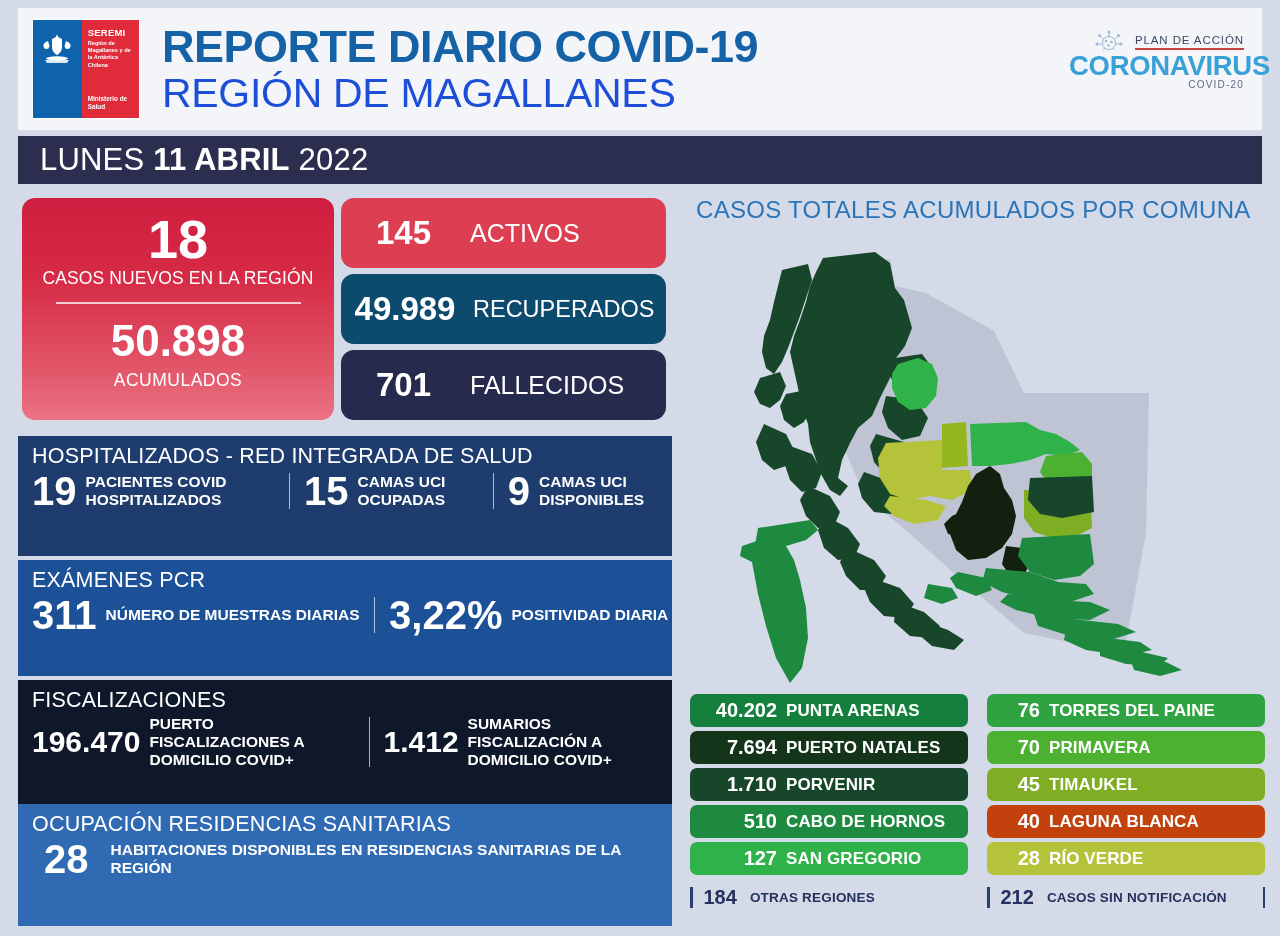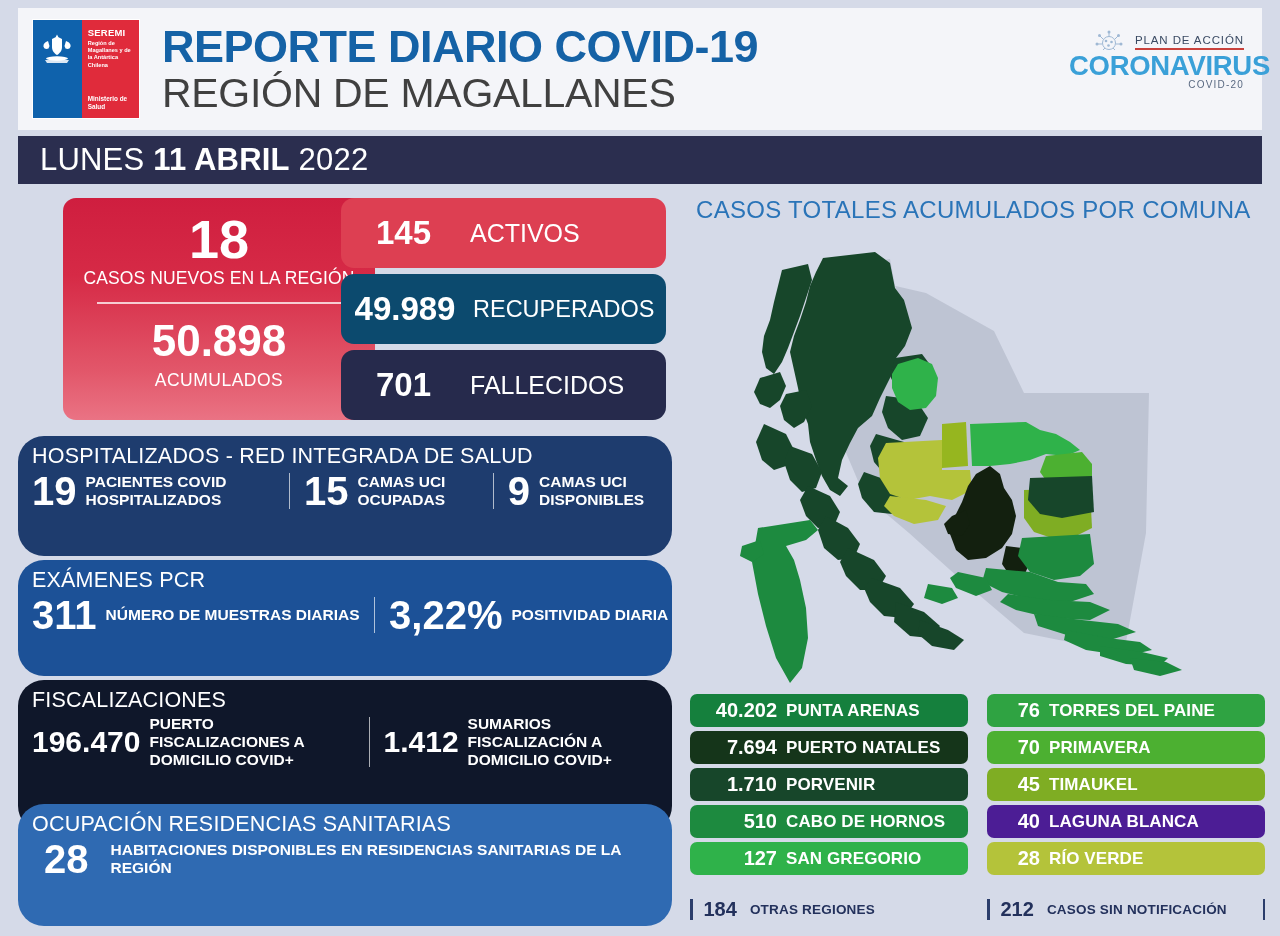--- a/index.html
+++ b/index.html
@@ -39,7 +39,7 @@
     line-height:48px; white-space:nowrap;
   }
   .title-2{
-    font-size:41px; font-weight:normal; color:#404040; letter-spacing:-.3px;
+    font-size:41px; font-weight:normal; color:#1d4ed8; letter-spacing:-.3px;
     line-height:44px; white-space:nowrap;
   }
 

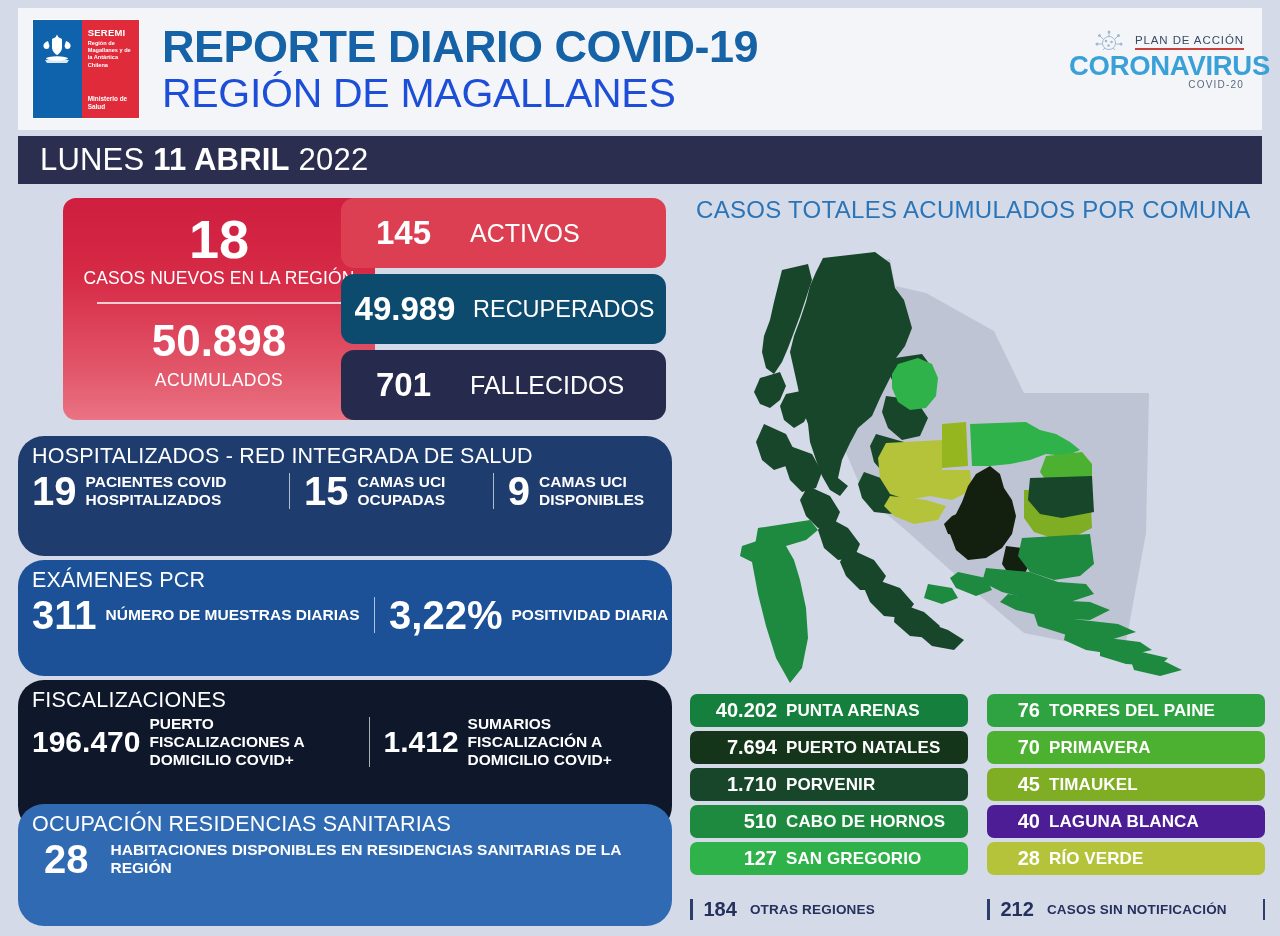--- a/index.html
+++ b/index.html
@@ -72,7 +72,6 @@
     background:linear-gradient(180deg,#cf1e3f 0%,#d62a46 35%,#e2576a 78%,#ea7384 100%);
     display:flex; flex-direction:column; align-items:center; justify-content:flex-start;
     padding-top:12px;
-    margin-left:41px;
   }
   .nc-num{ font-size:54px; font-weight:bold; line-height:58px;}
   .nc-lbl{ font-size:17.5px; letter-spacing:.1px;}

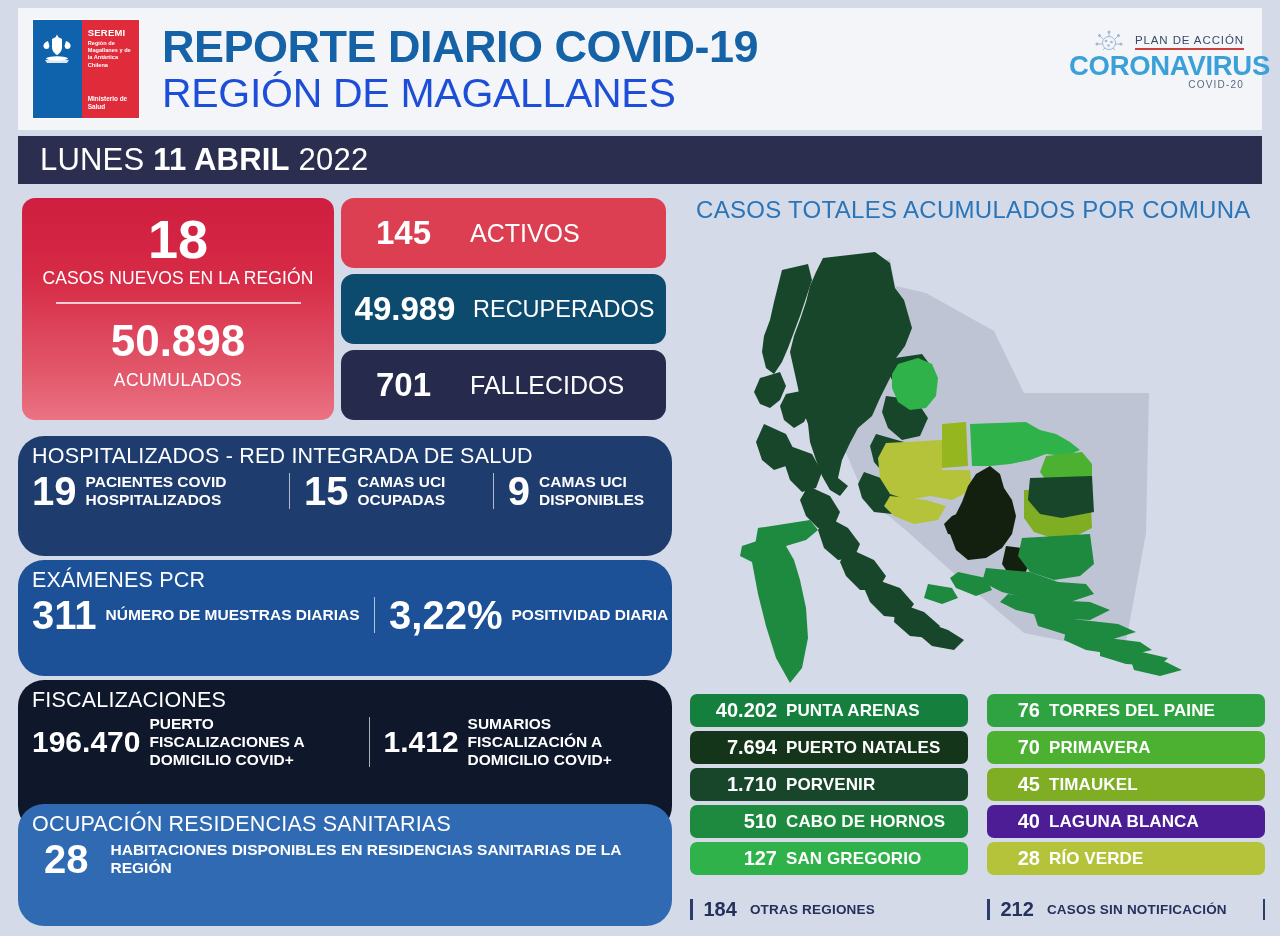--- a/index.html
+++ b/index.html
@@ -93,7 +93,7 @@
   .pill.green .v{ min-width:128px;}
 
   
-  .panel{ position:absolute; left:18px; width:654px; color:#fff;border-radius:26px;}
+  .panel{ position:absolute; left:18px; width:654px; color:#fff;}
   .panel .ph{
     font-size:21.5px; font-weight:normal; letter-spacing:.2px;
     padding:8px 0 2px 14px;

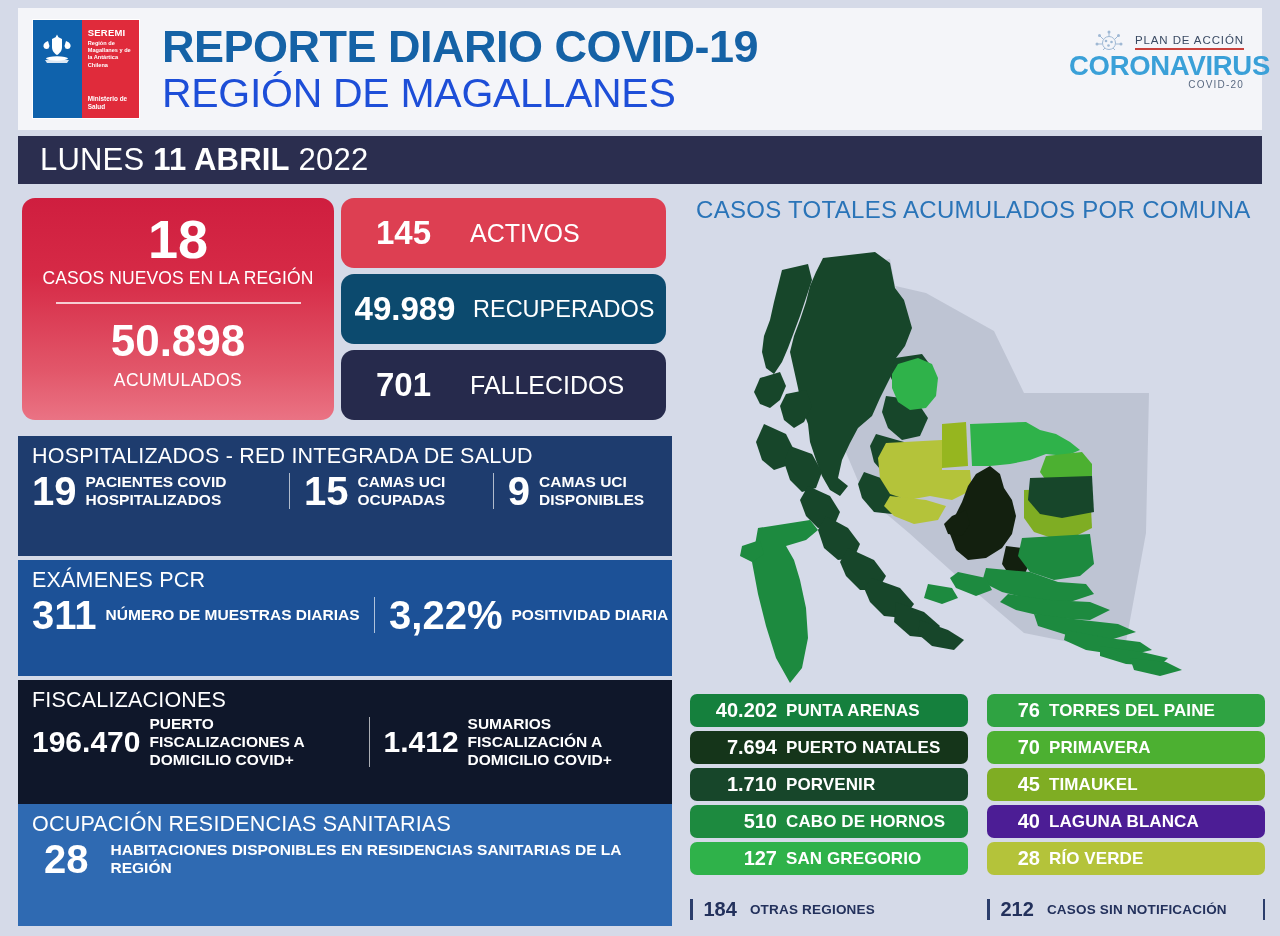--- a/index.html
+++ b/index.html
@@ -400,7 +400,7 @@
         <span class="cv">45</span>
         <span class="cn">TIMAUKEL</span>
       </div>
-      <div class="crow" style="background:#4c1d95">
+      <div class="crow" style="background:#c2410c">
         <span class="cv">40</span>
         <span class="cn">LAGUNA BLANCA</span>
       </div>

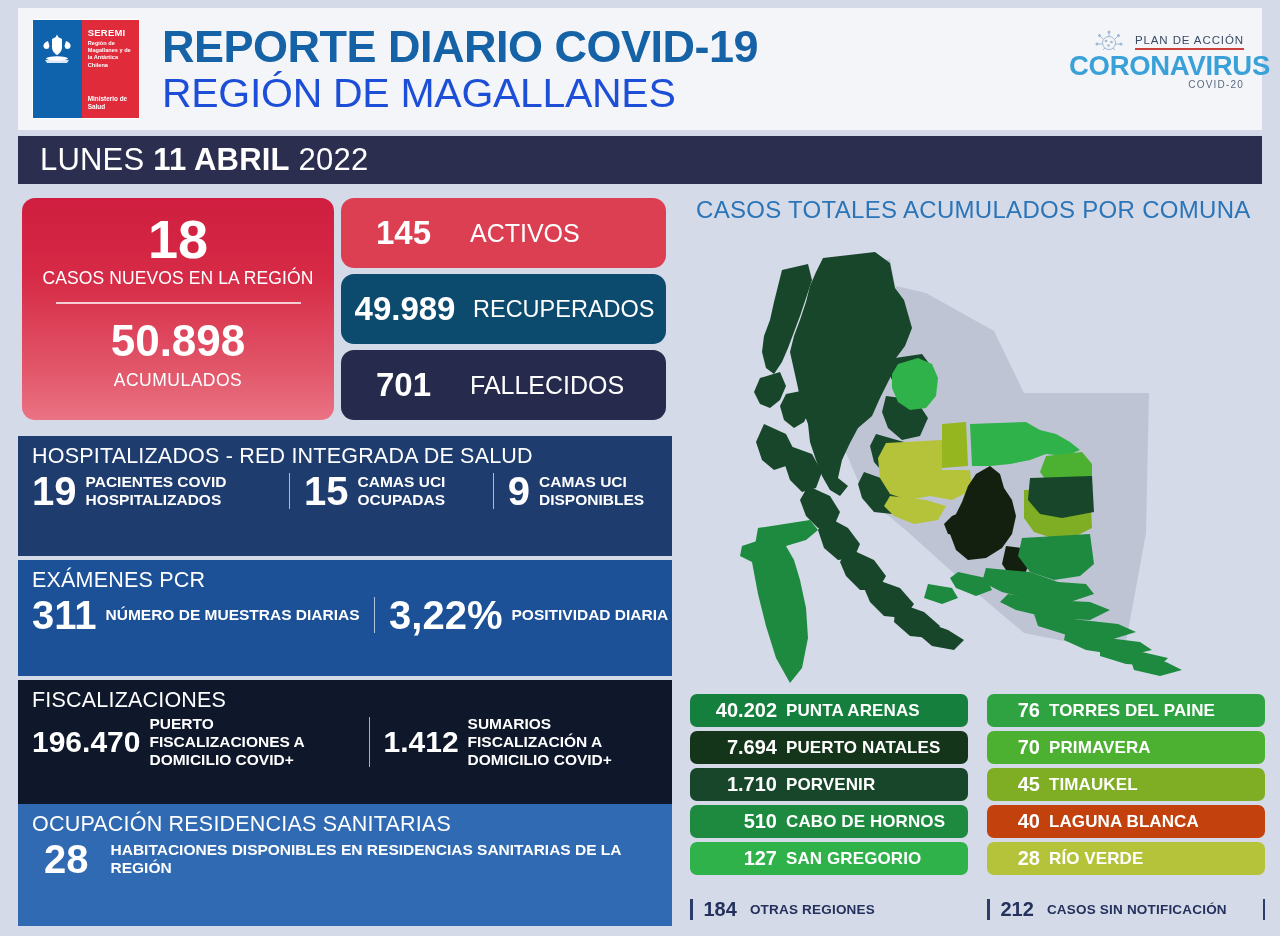--- a/index.html
+++ b/index.html
@@ -132,7 +132,7 @@
   .crow .cn{ font-size:17px; font-weight:bold; letter-spacing:.1px;}
   .ccol.right .crow .cv{ width:62px;}
 
-  .footrow{ display:flex; gap:19px; margin-top:16px;}
+  .footrow{ display:flex; gap:19px; margin-top:4px;}
   .fcell{ flex:1; display:flex; align-items:center; height:28px;}
   .fbar{ width:2.5px; height:21px; background:#2b3d6b; margin-right:11px;}
   .fbar.r{ margin-right:0; margin-left:11px;}

